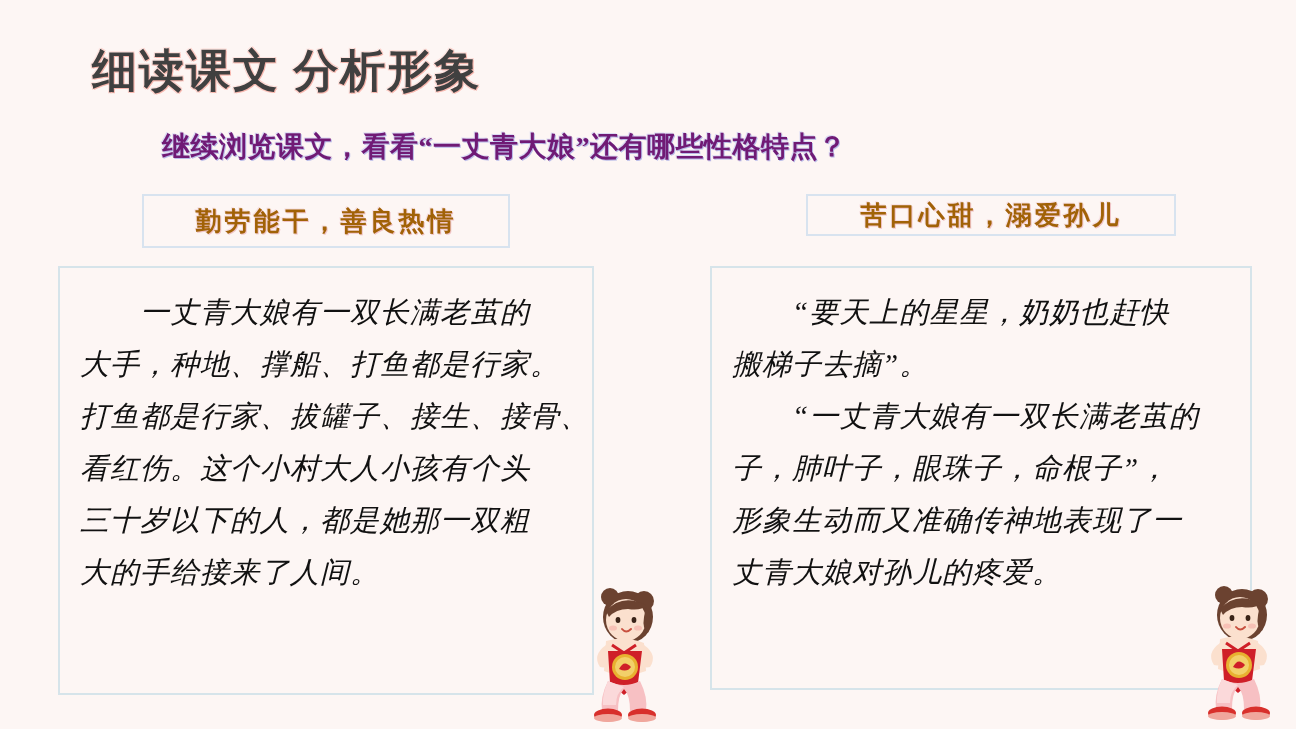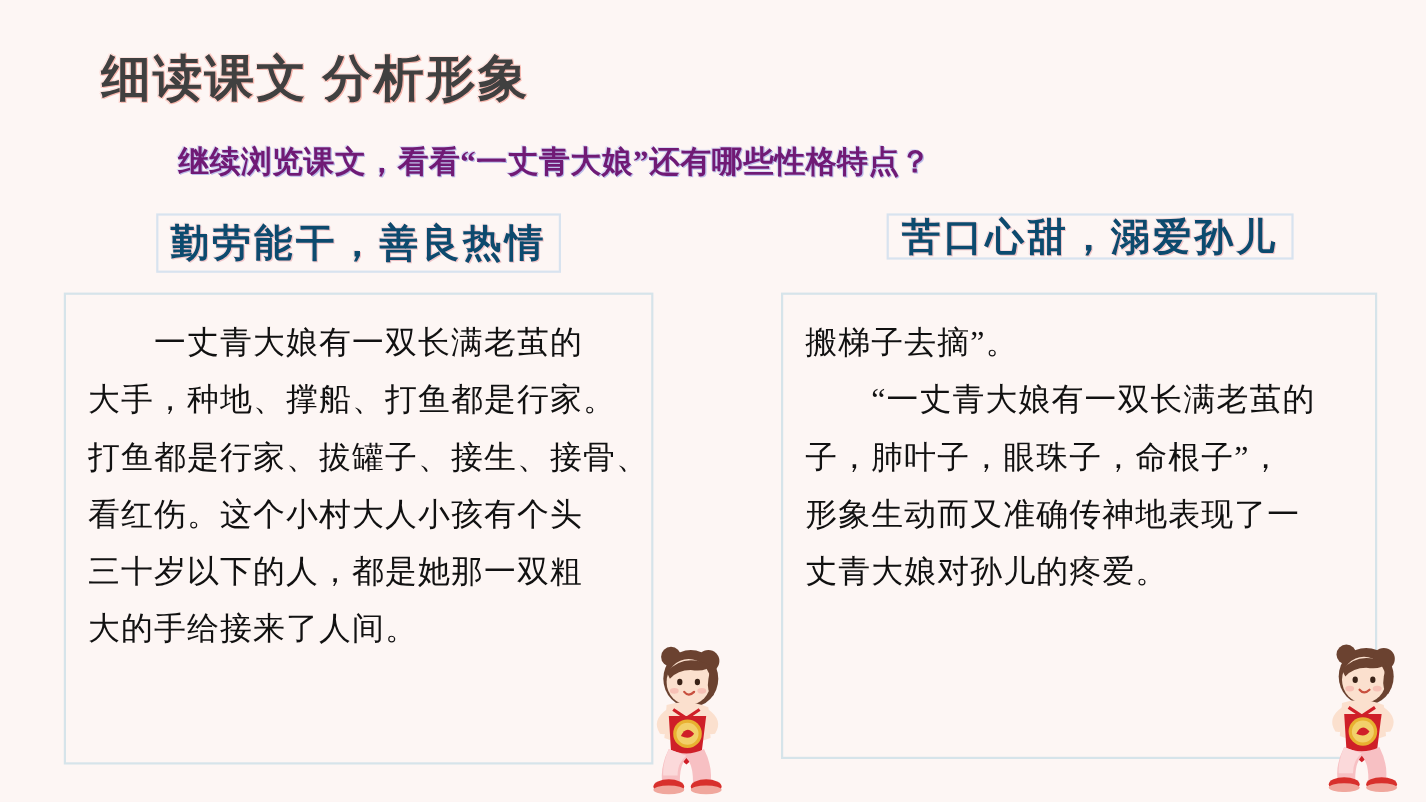--- a/index.html
+++ b/index.html
@@ -67,9 +67,9 @@
     padding: 0 14px;
   }
   .chip-label {
-    font-size: 35px;
+    font-size: 26px;
     font-weight: bold;
-    color: #0c4a6e;
+    color: #a16207;
     letter-spacing: 3px;
     white-space: pre;
     text-shadow:

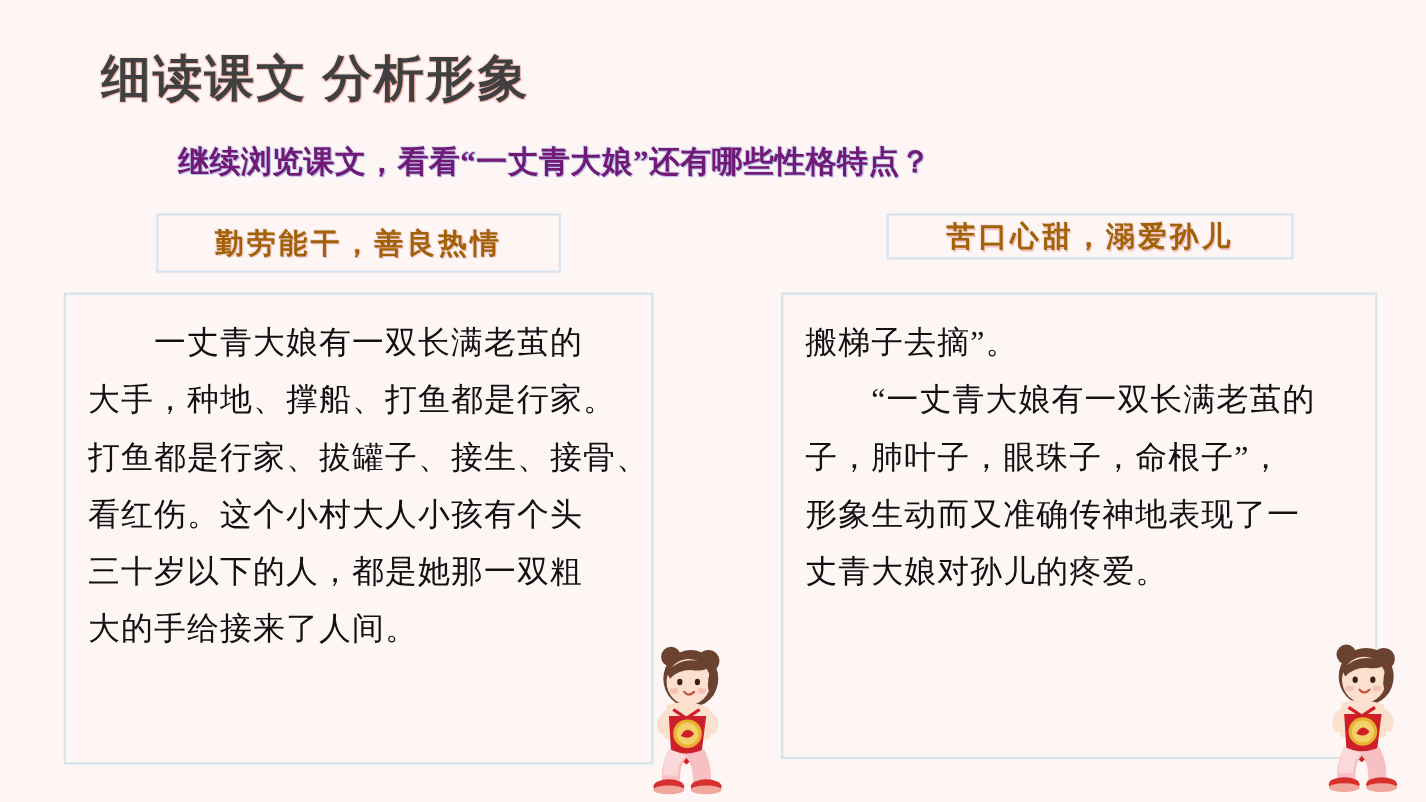--- a/index.html
+++ b/index.html
@@ -99,6 +99,7 @@
     white-space: pre;
     font-family: "Liberation Serif", "DejaVu Serif", serif;
     font-weight: 500;
+    font-style: italic;
   }
 
   

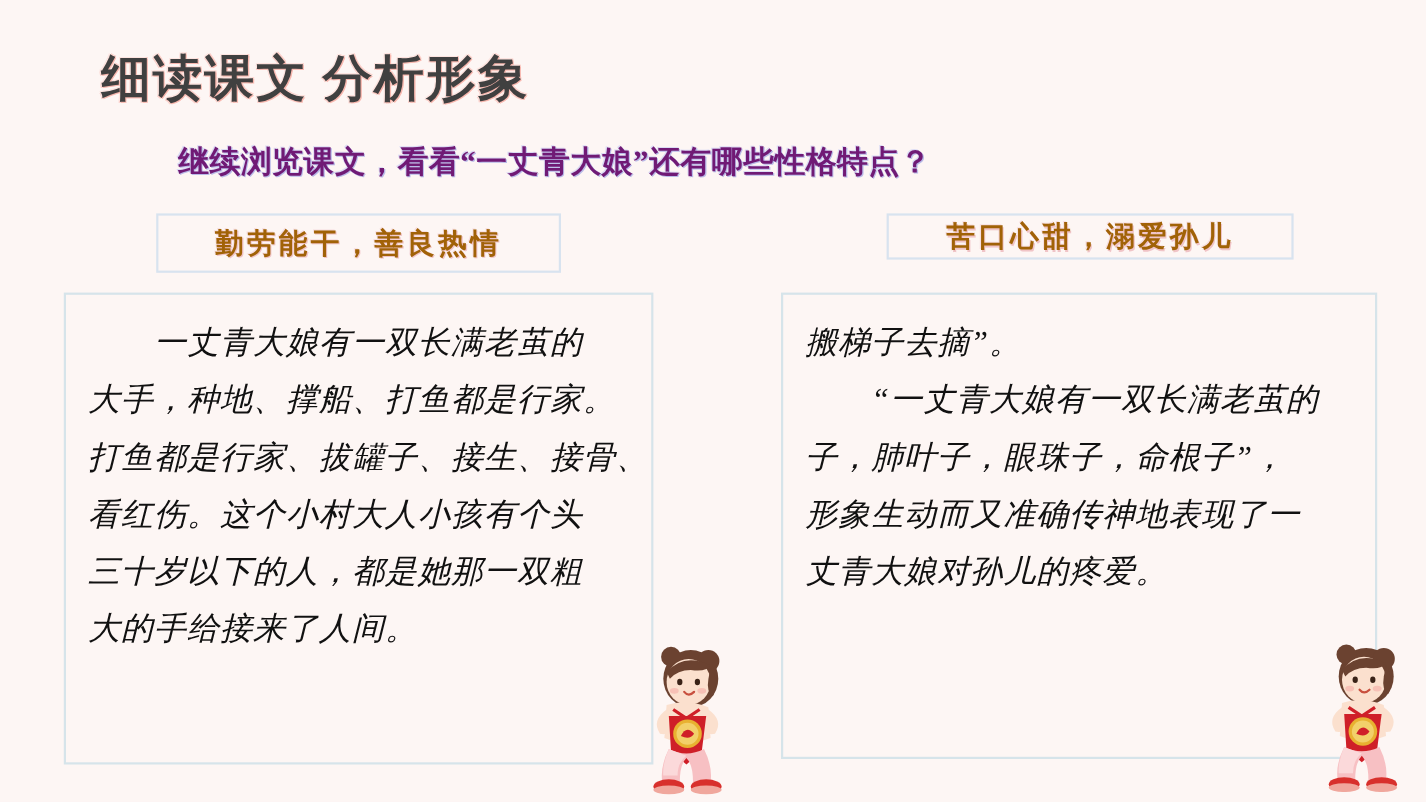--- a/index.html
+++ b/index.html
@@ -139,6 +139,7 @@
   </div>
 
   <div class="panel" id="panel-right">
+    <div class="para-line">　　“要天上的星星，奶奶也赶快</div>
     <div class="para-line">搬梯子去摘”。</div>
     <div class="para-line">　　“一丈青大娘有一双长满老茧的</div>
     <div class="para-line">子，肺叶子，眼珠子，命根子”，</div>

